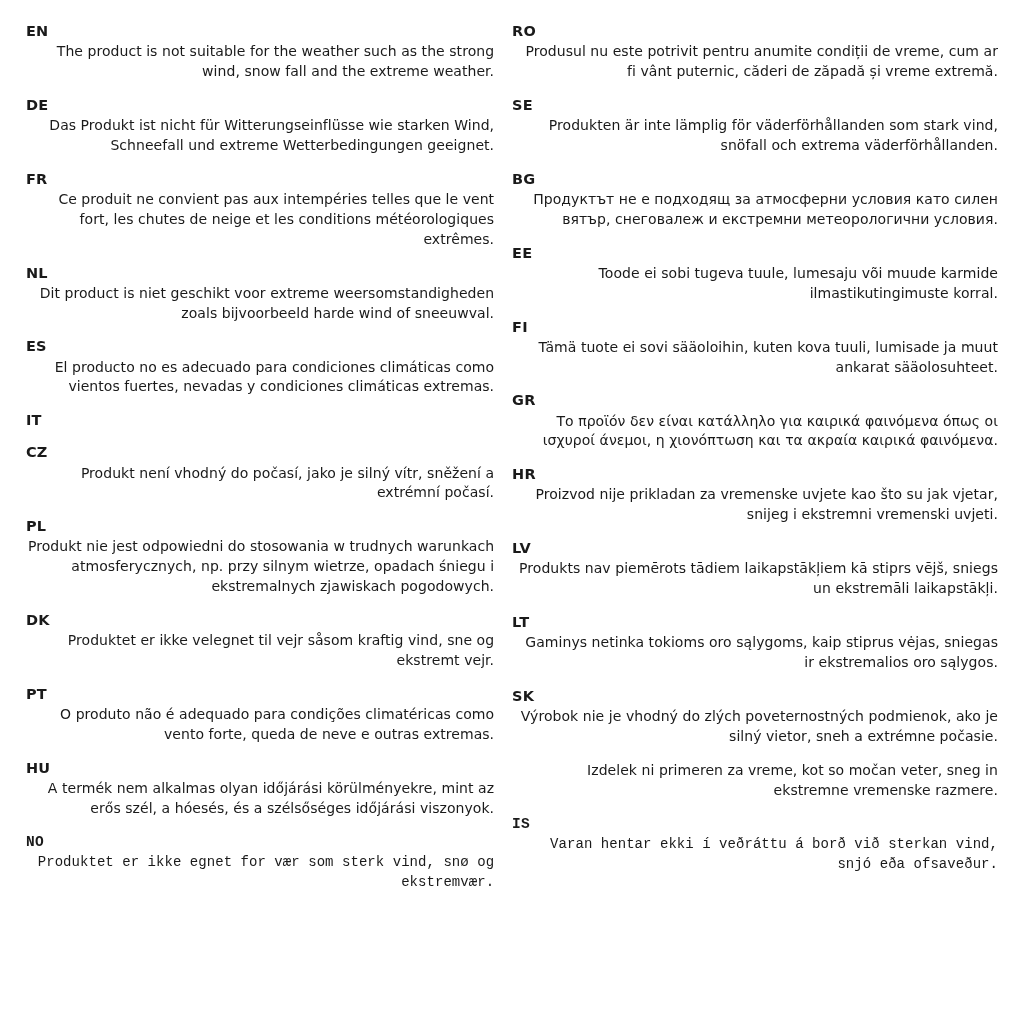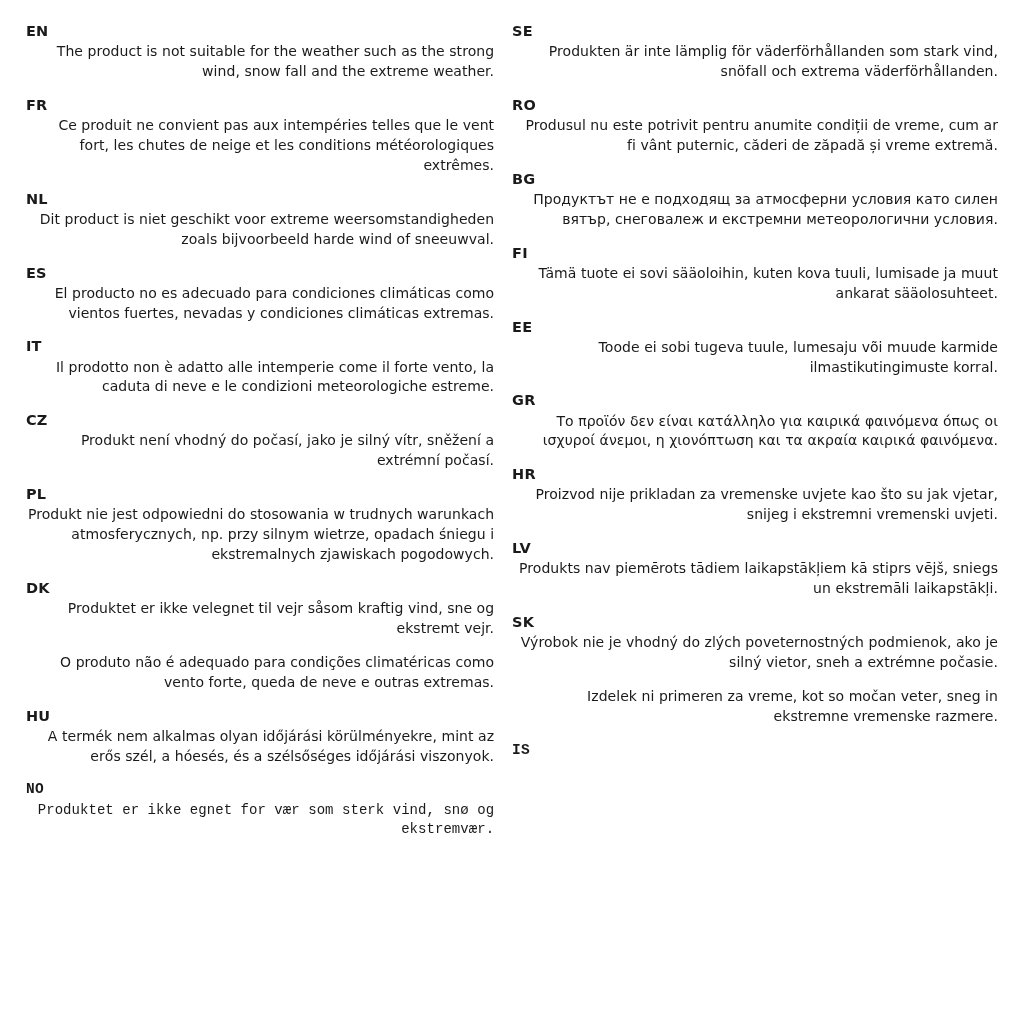--- a/index.html
+++ b/index.html
@@ -69,6 +69,10 @@
       <div class="entry">
         <div class="lang-code">EN</div>
         <div class="lang-text">The product is not suitable for the weather such as the strong wind, snow fall and the extreme weather.</div>
+      </div>
+      <div class="entry">
+        <div class="lang-code">DE</div>
+        <div class="lang-text">Das Produkt ist nicht für Witterungseinflüsse wie starken Wind, Schneefall und extreme Wetterbedingungen geeignet.</div>
       </div>
       <div class="entry">
         <div class="lang-code">FR</div>

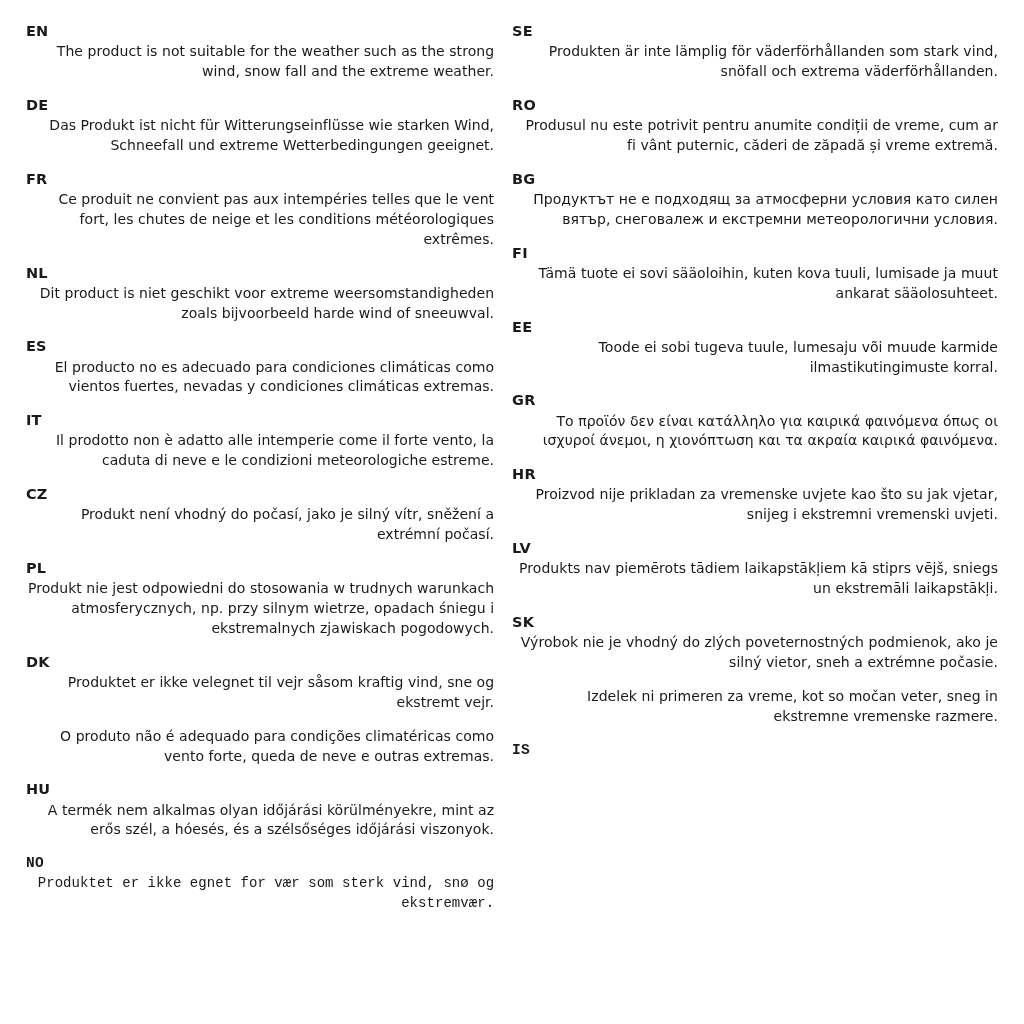--- a/index.html
+++ b/index.html
@@ -117,12 +117,12 @@
 
     <div class="column right">
       <div class="entry">
+        <div class="lang-code">RO</div>
+        <div class="lang-text">Produsul nu este potrivit pentru anumite condiții de vreme, cum ar fi vânt puternic, căderi de zăpadă și vreme extremă.</div>
+      </div>
+      <div class="entry">
         <div class="lang-code">SE</div>
         <div class="lang-text">Produkten är inte lämplig för väderförhållanden som stark vind, snöfall och extrema väderförhållanden.</div>
-      </div>
-      <div class="entry">
-        <div class="lang-code">RO</div>
-        <div class="lang-text">Produsul nu este potrivit pentru anumite condiții de vreme, cum ar fi vânt puternic, căderi de zăpadă și vreme extremă.</div>
       </div>
       <div class="entry">
         <div class="lang-code">BG</div>

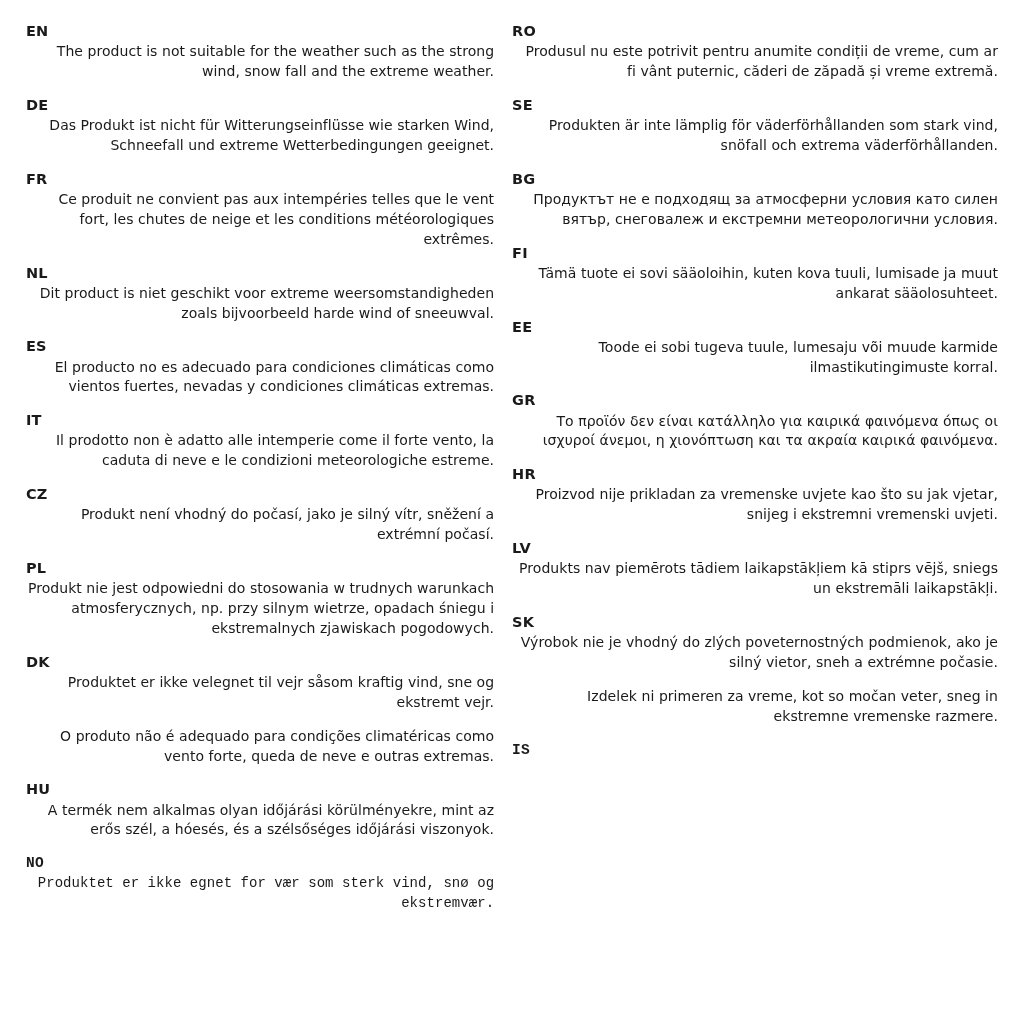--- a/index.html
+++ b/index.html
@@ -129,12 +129,12 @@
         <div class="lang-text">Продуктът не е подходящ за атмосферни условия като силен вятър, снеговалеж и екстремни метеорологични условия.</div>
       </div>
       <div class="entry">
+        <div class="lang-code">EE</div>
+        <div class="lang-text">Toode ei sobi tugeva tuule, lumesaju või muude karmide ilmastikutingimuste korral.</div>
+      </div>
+      <div class="entry">
         <div class="lang-code">FI</div>
         <div class="lang-text">Tämä tuote ei sovi sääoloihin, kuten kova tuuli, lumisade ja muut ankarat sääolosuhteet.</div>
-      </div>
-      <div class="entry">
-        <div class="lang-code">EE</div>
-        <div class="lang-text">Toode ei sobi tugeva tuule, lumesaju või muude karmide ilmastikutingimuste korral.</div>
       </div>
       <div class="entry">
         <div class="lang-code">GR</div>

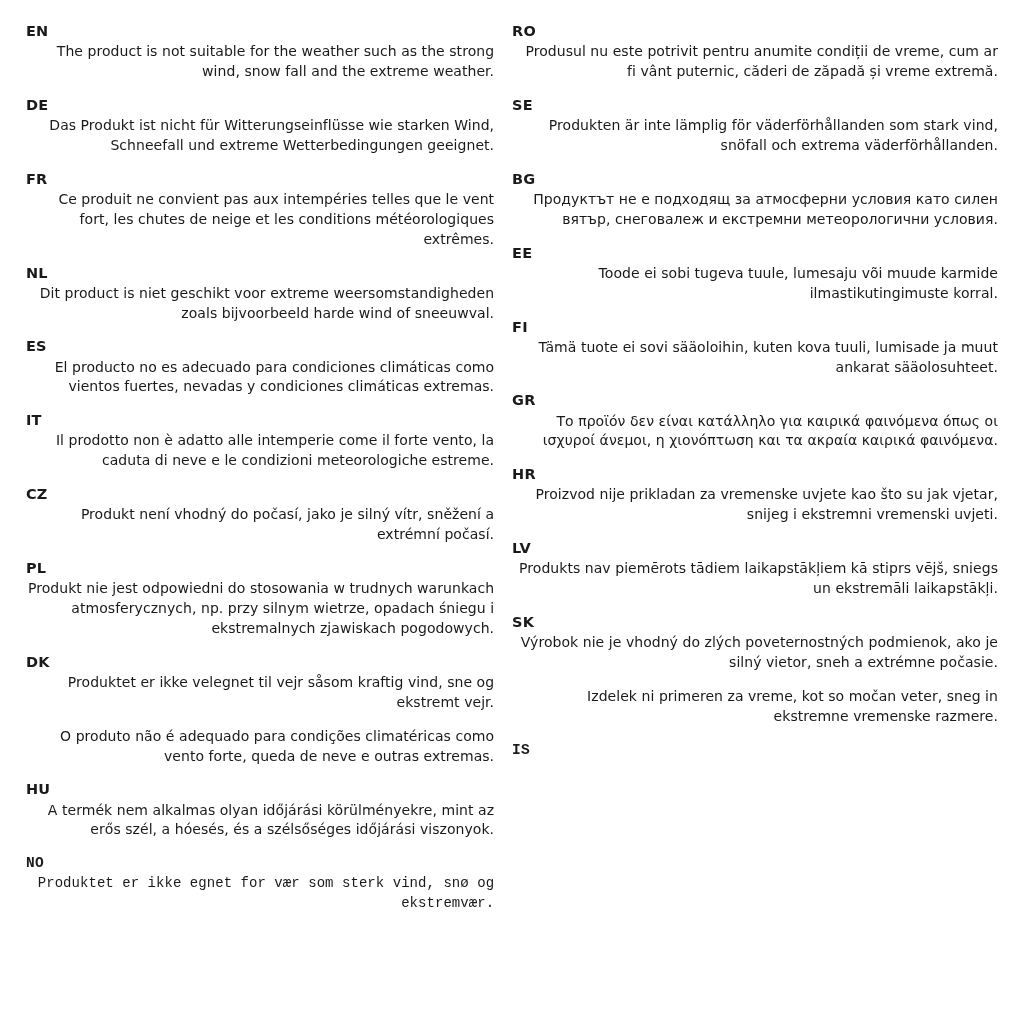--- a/index.html
+++ b/index.html
@@ -88,7 +88,6 @@
       </div>
       <div class="entry">
         <div class="lang-code">IT</div>
-        <div class="lang-text">Il prodotto non è adatto alle intemperie come il forte vento, la caduta di neve e le condizioni meteorologiche estreme.</div>
       </div>
       <div class="entry">
         <div class="lang-code">CZ</div>

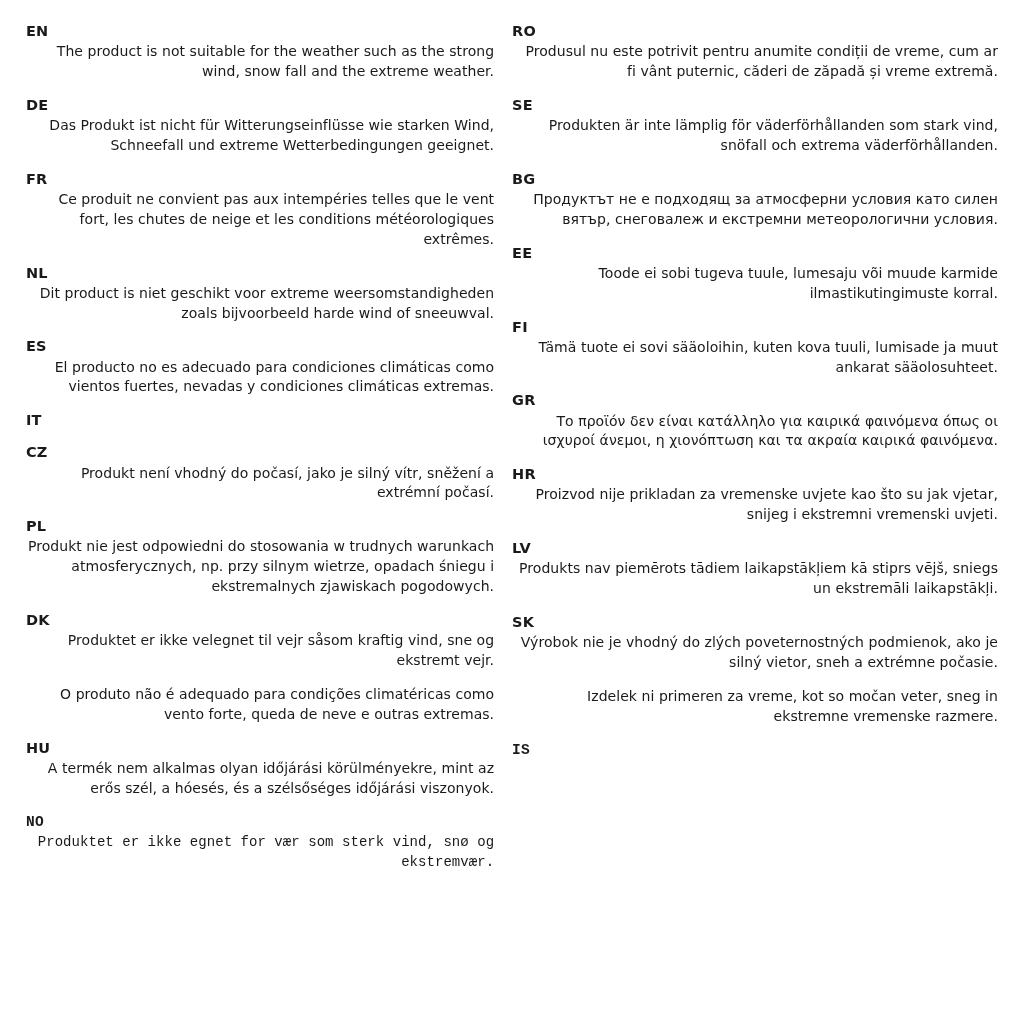--- a/index.html
+++ b/index.html
@@ -148,6 +148,10 @@
         <div class="lang-text">Produkts nav piemērots tādiem laikapstākļiem kā stiprs vējš, sniegs un ekstremāli laikapstākļi.</div>
       </div>
       <div class="entry">
+        <div class="lang-code">LT</div>
+        <div class="lang-text">Gaminys netinka tokioms oro sąlygoms, kaip stiprus vėjas, sniegas ir ekstremalios oro sąlygos.</div>
+      </div>
+      <div class="entry">
         <div class="lang-code">SK</div>
         <div class="lang-text">Výrobok nie je vhodný do zlých poveternostných podmienok, ako je silný vietor, sneh a extrémne počasie.</div>
       </div>

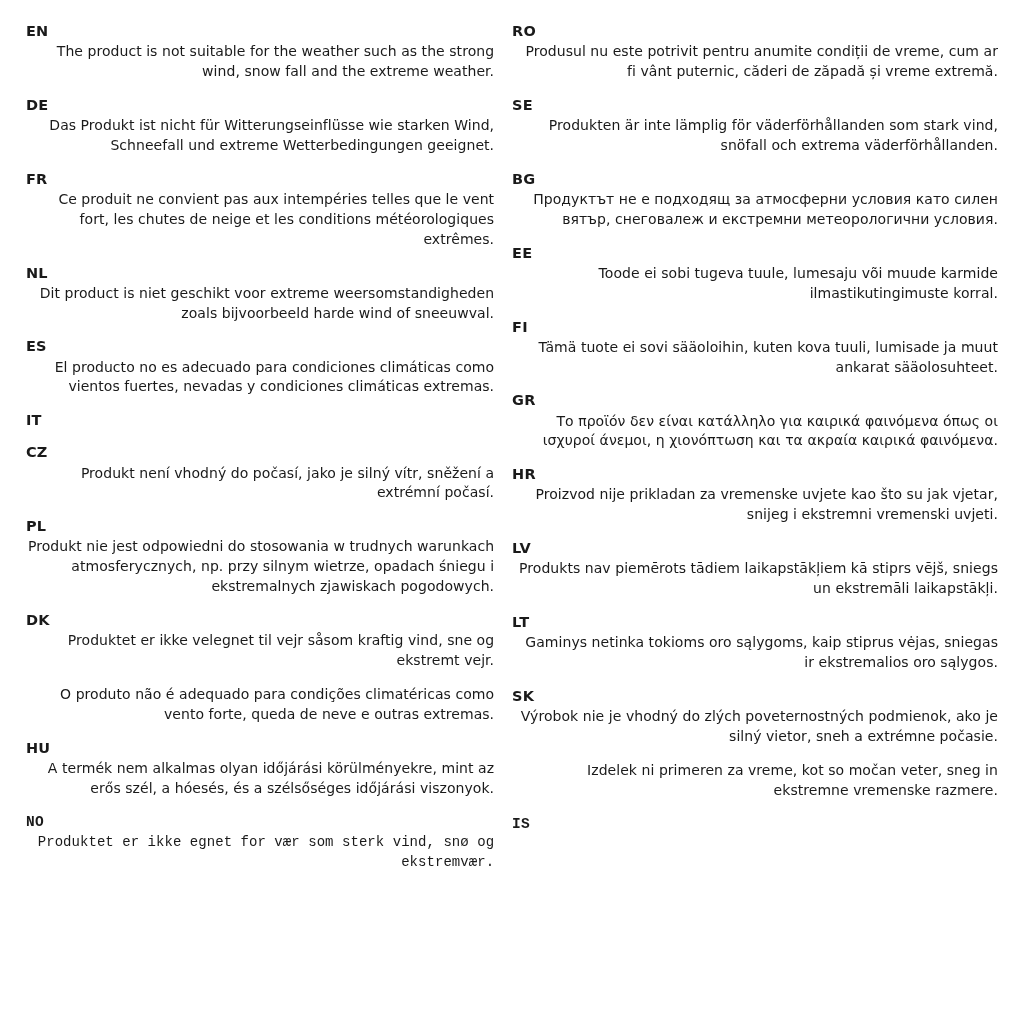--- a/index.html
+++ b/index.html
@@ -102,6 +102,7 @@
         <div class="lang-text">Produktet er ikke velegnet til vejr såsom kraftig vind, sne og ekstremt vejr.</div>
       </div>
       <div class="entry">
+        <div class="lang-code">PT</div>
         <div class="lang-text">O produto não é adequado para condições climatéricas como vento forte, queda de neve e outras extremas.</div>
       </div>
       <div class="entry">

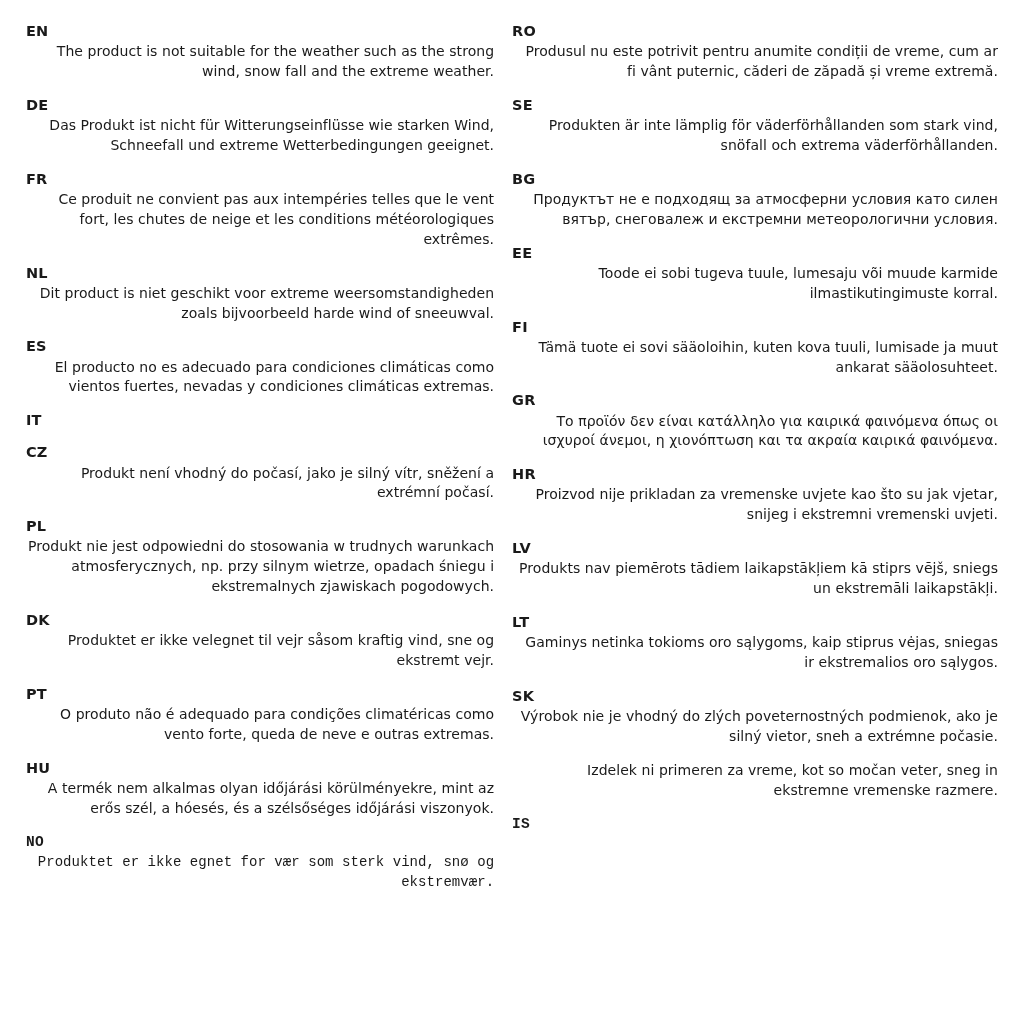--- a/index.html
+++ b/index.html
@@ -161,6 +161,7 @@
       </div>
       <div class="entry">
         <div class="lang-code">IS</div>
+        <div class="lang-text">Varan hentar ekki í veðráttu á borð við sterkan vind, snjó eða ofsaveður.</div>
       </div>
     </div>
 

